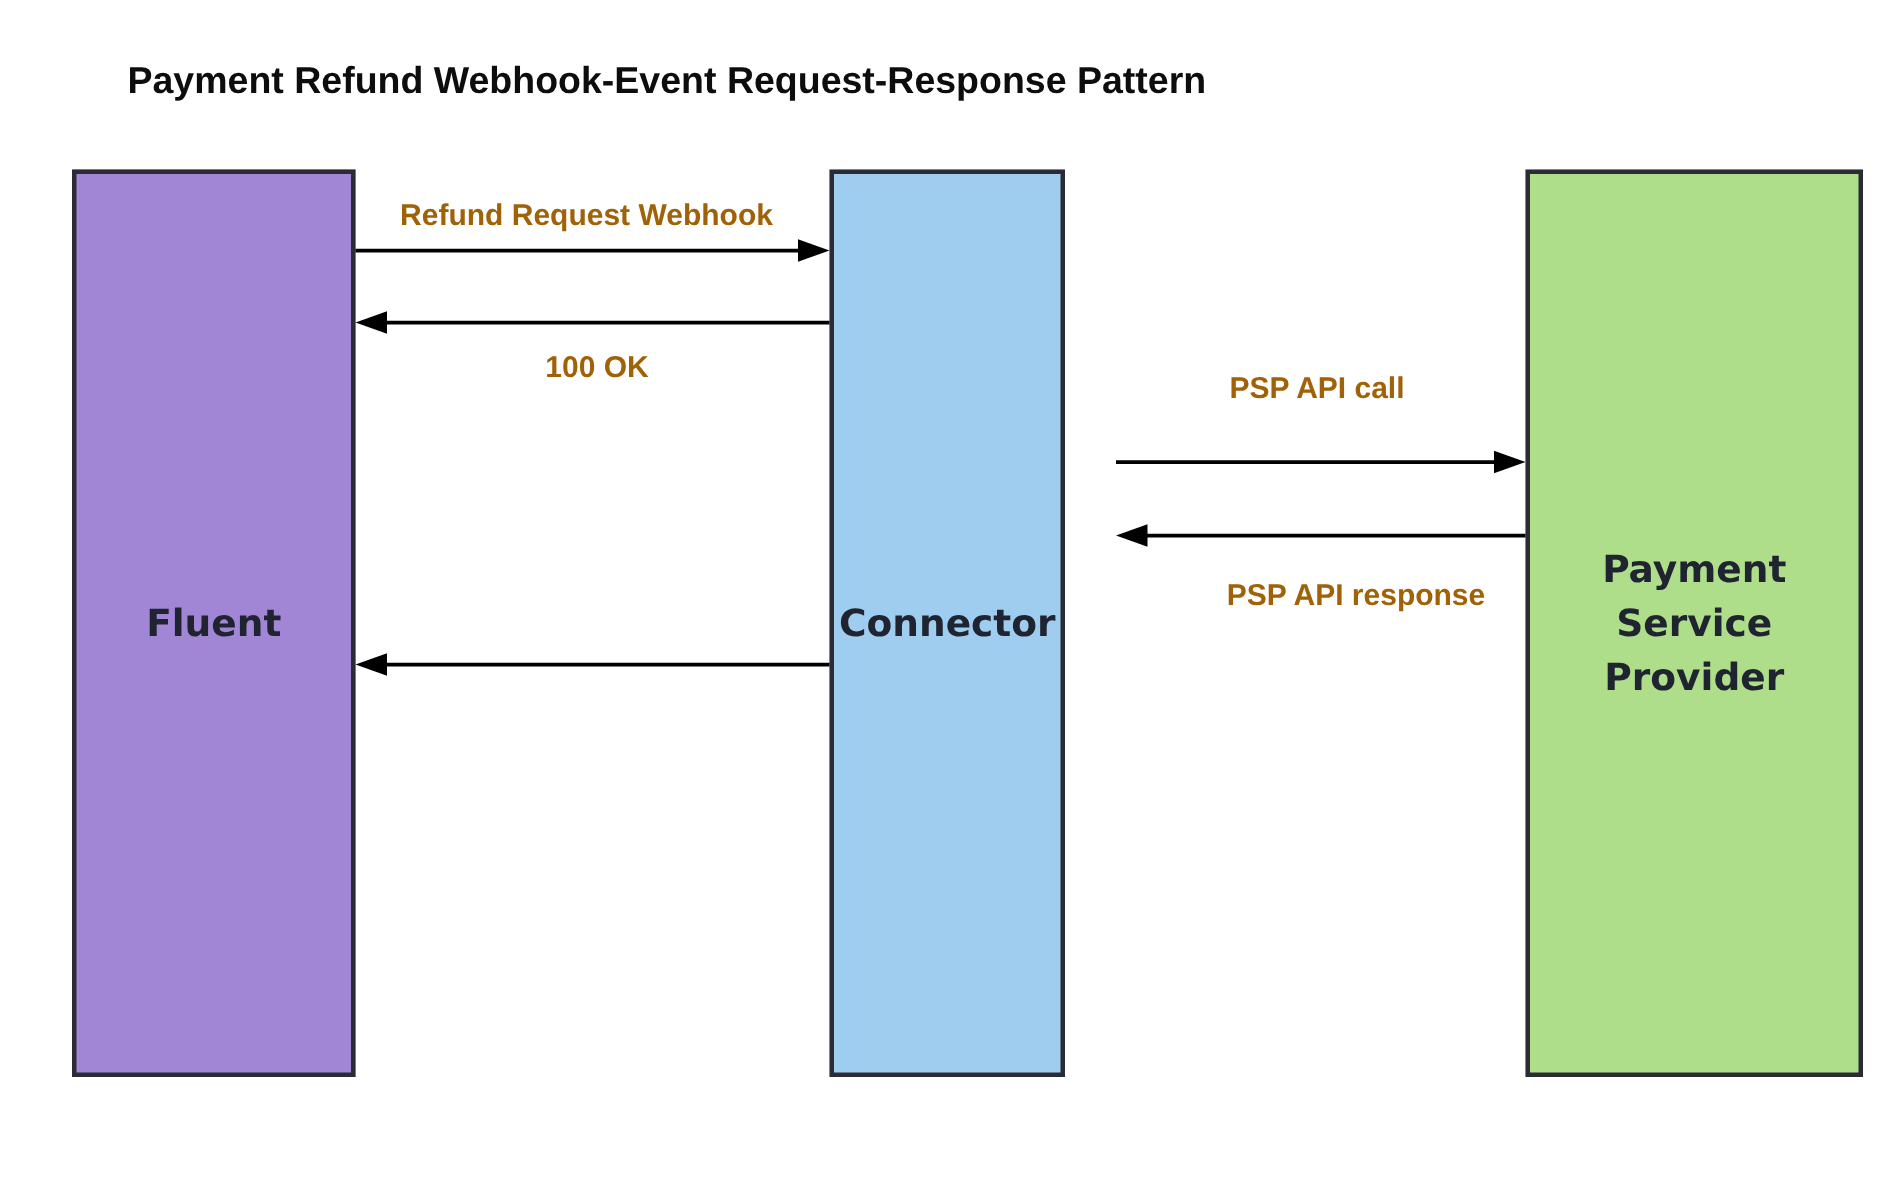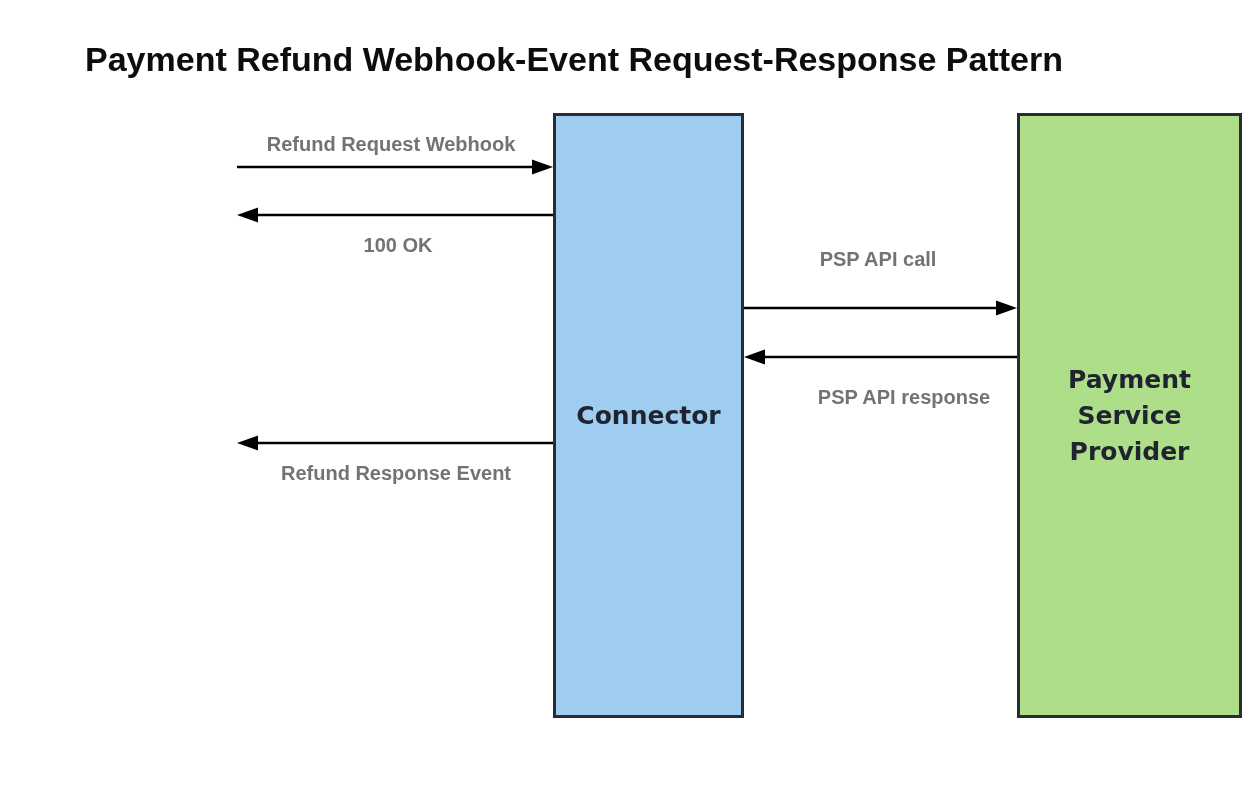--- a/index.html
+++ b/index.html
@@ -17,7 +17,7 @@
     left: 85px;
     top: 40px;
     font-family: "Liberation Sans", sans-serif;
-    font-size: 34px;
+    font-size: 25px;
     font-weight: bold;
     color: #0d0d0d;
     white-space: nowrap;

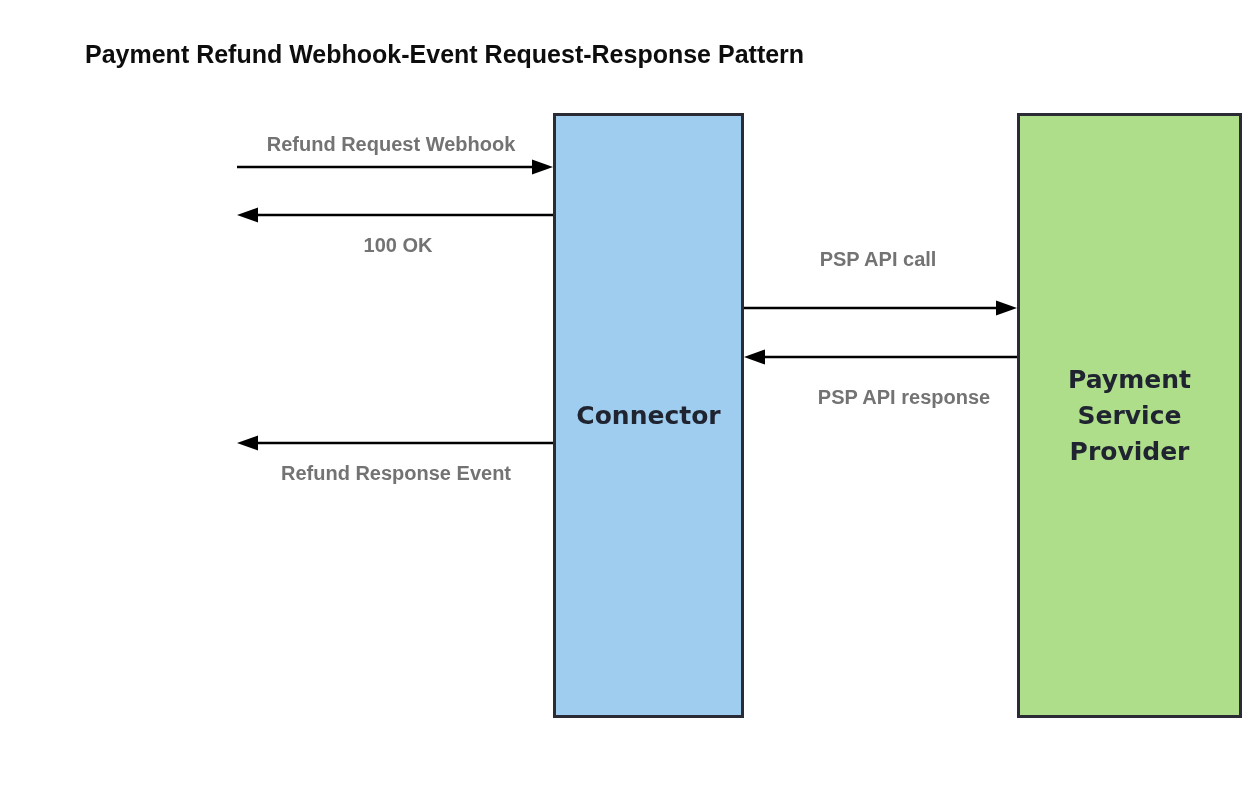--- a/index.html
+++ b/index.html
@@ -57,7 +57,7 @@
     font-family: "Liberation Sans", sans-serif;
     font-size: 20px;
     font-weight: bold;
-    color: #737373;
+    color: #a16207;
     white-space: nowrap;
   }
 </style>

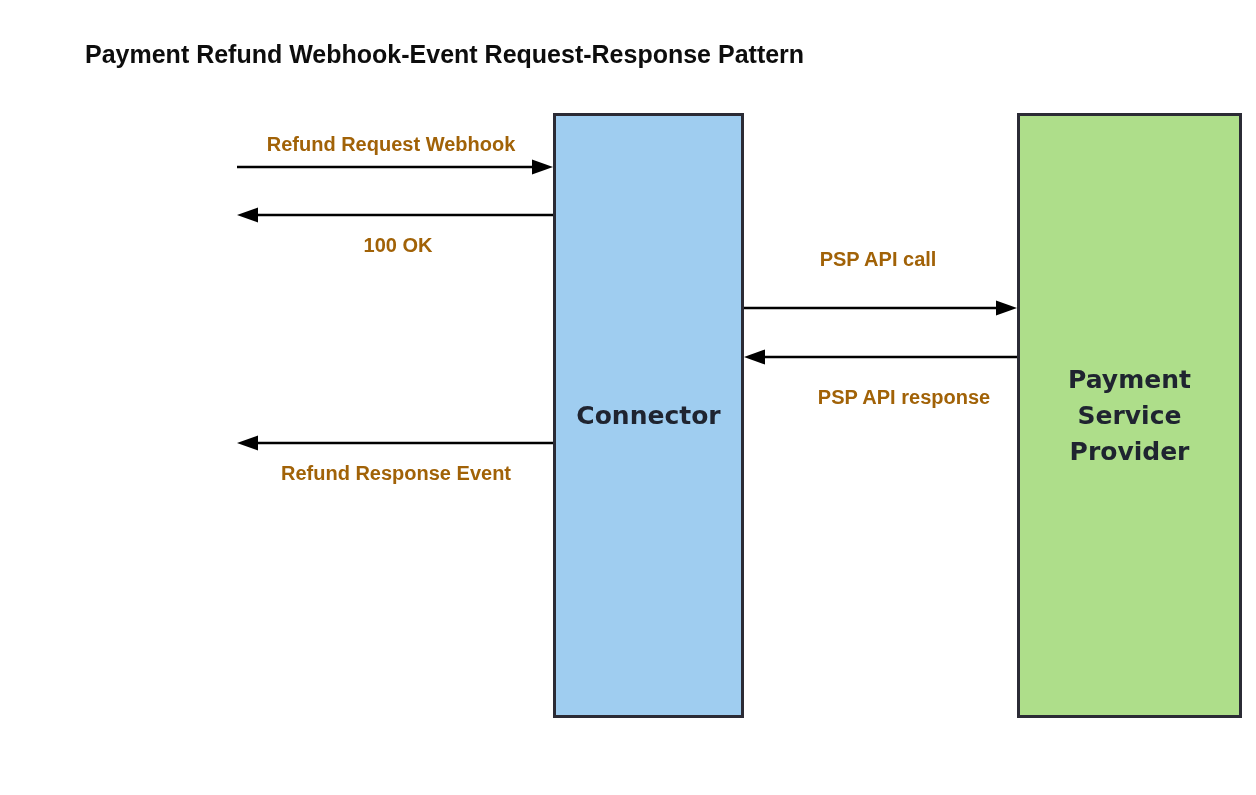--- a/index.html
+++ b/index.html
@@ -68,6 +68,9 @@
 
   <div class="diagram-title">Payment Refund Webhook-Event Request-Response Pattern</div>
 
+  <div class="node node-fluent">
+    <div class="box-label">Fluent</div>
+  </div>
 
   <div class="node node-connector">
     <div class="box-label">Connector</div>

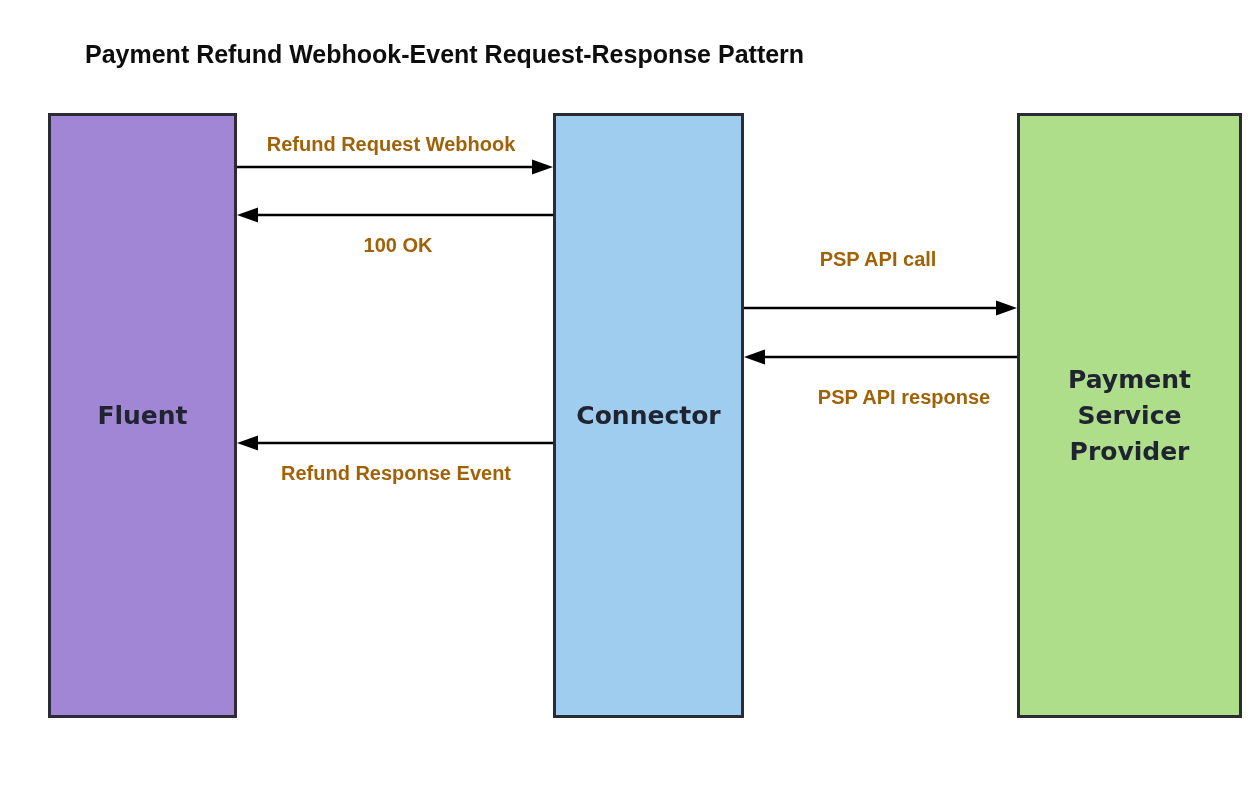--- a/index.html
+++ b/index.html
@@ -33,7 +33,7 @@
     justify-content: center;
   }
   .node-fluent    { left: 48px;   width: 189px; background: #a286d6; }
-  .node-connector { left: 553px;  width: 191px; background: #9fcdf0; }
+  .node-connector { left: 553px;  width: 157px; background: #9fcdf0; }
   .node-psp       { left: 1017px; width: 225px; background: #aede8a; }
   .box-label {
     font-family: "DejaVu Sans", sans-serif;

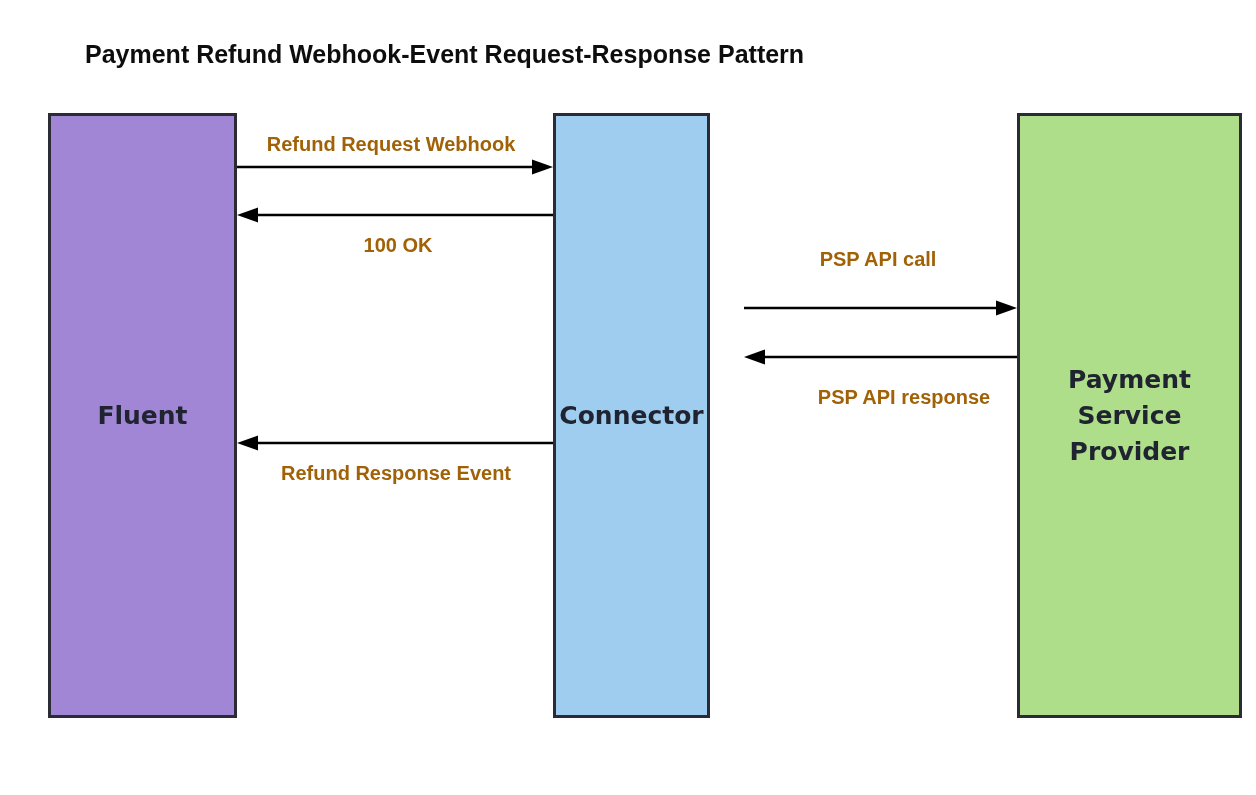--- a/index.html
+++ b/index.html
@@ -116,7 +116,6 @@
 
   <div class="arrow-label" style="left:904px; top:386px;">PSP API response</div>
 
-  <div class="arrow-label" style="left:396px; top:462px;">Refund Response Event</div>
 
 </div>
 

